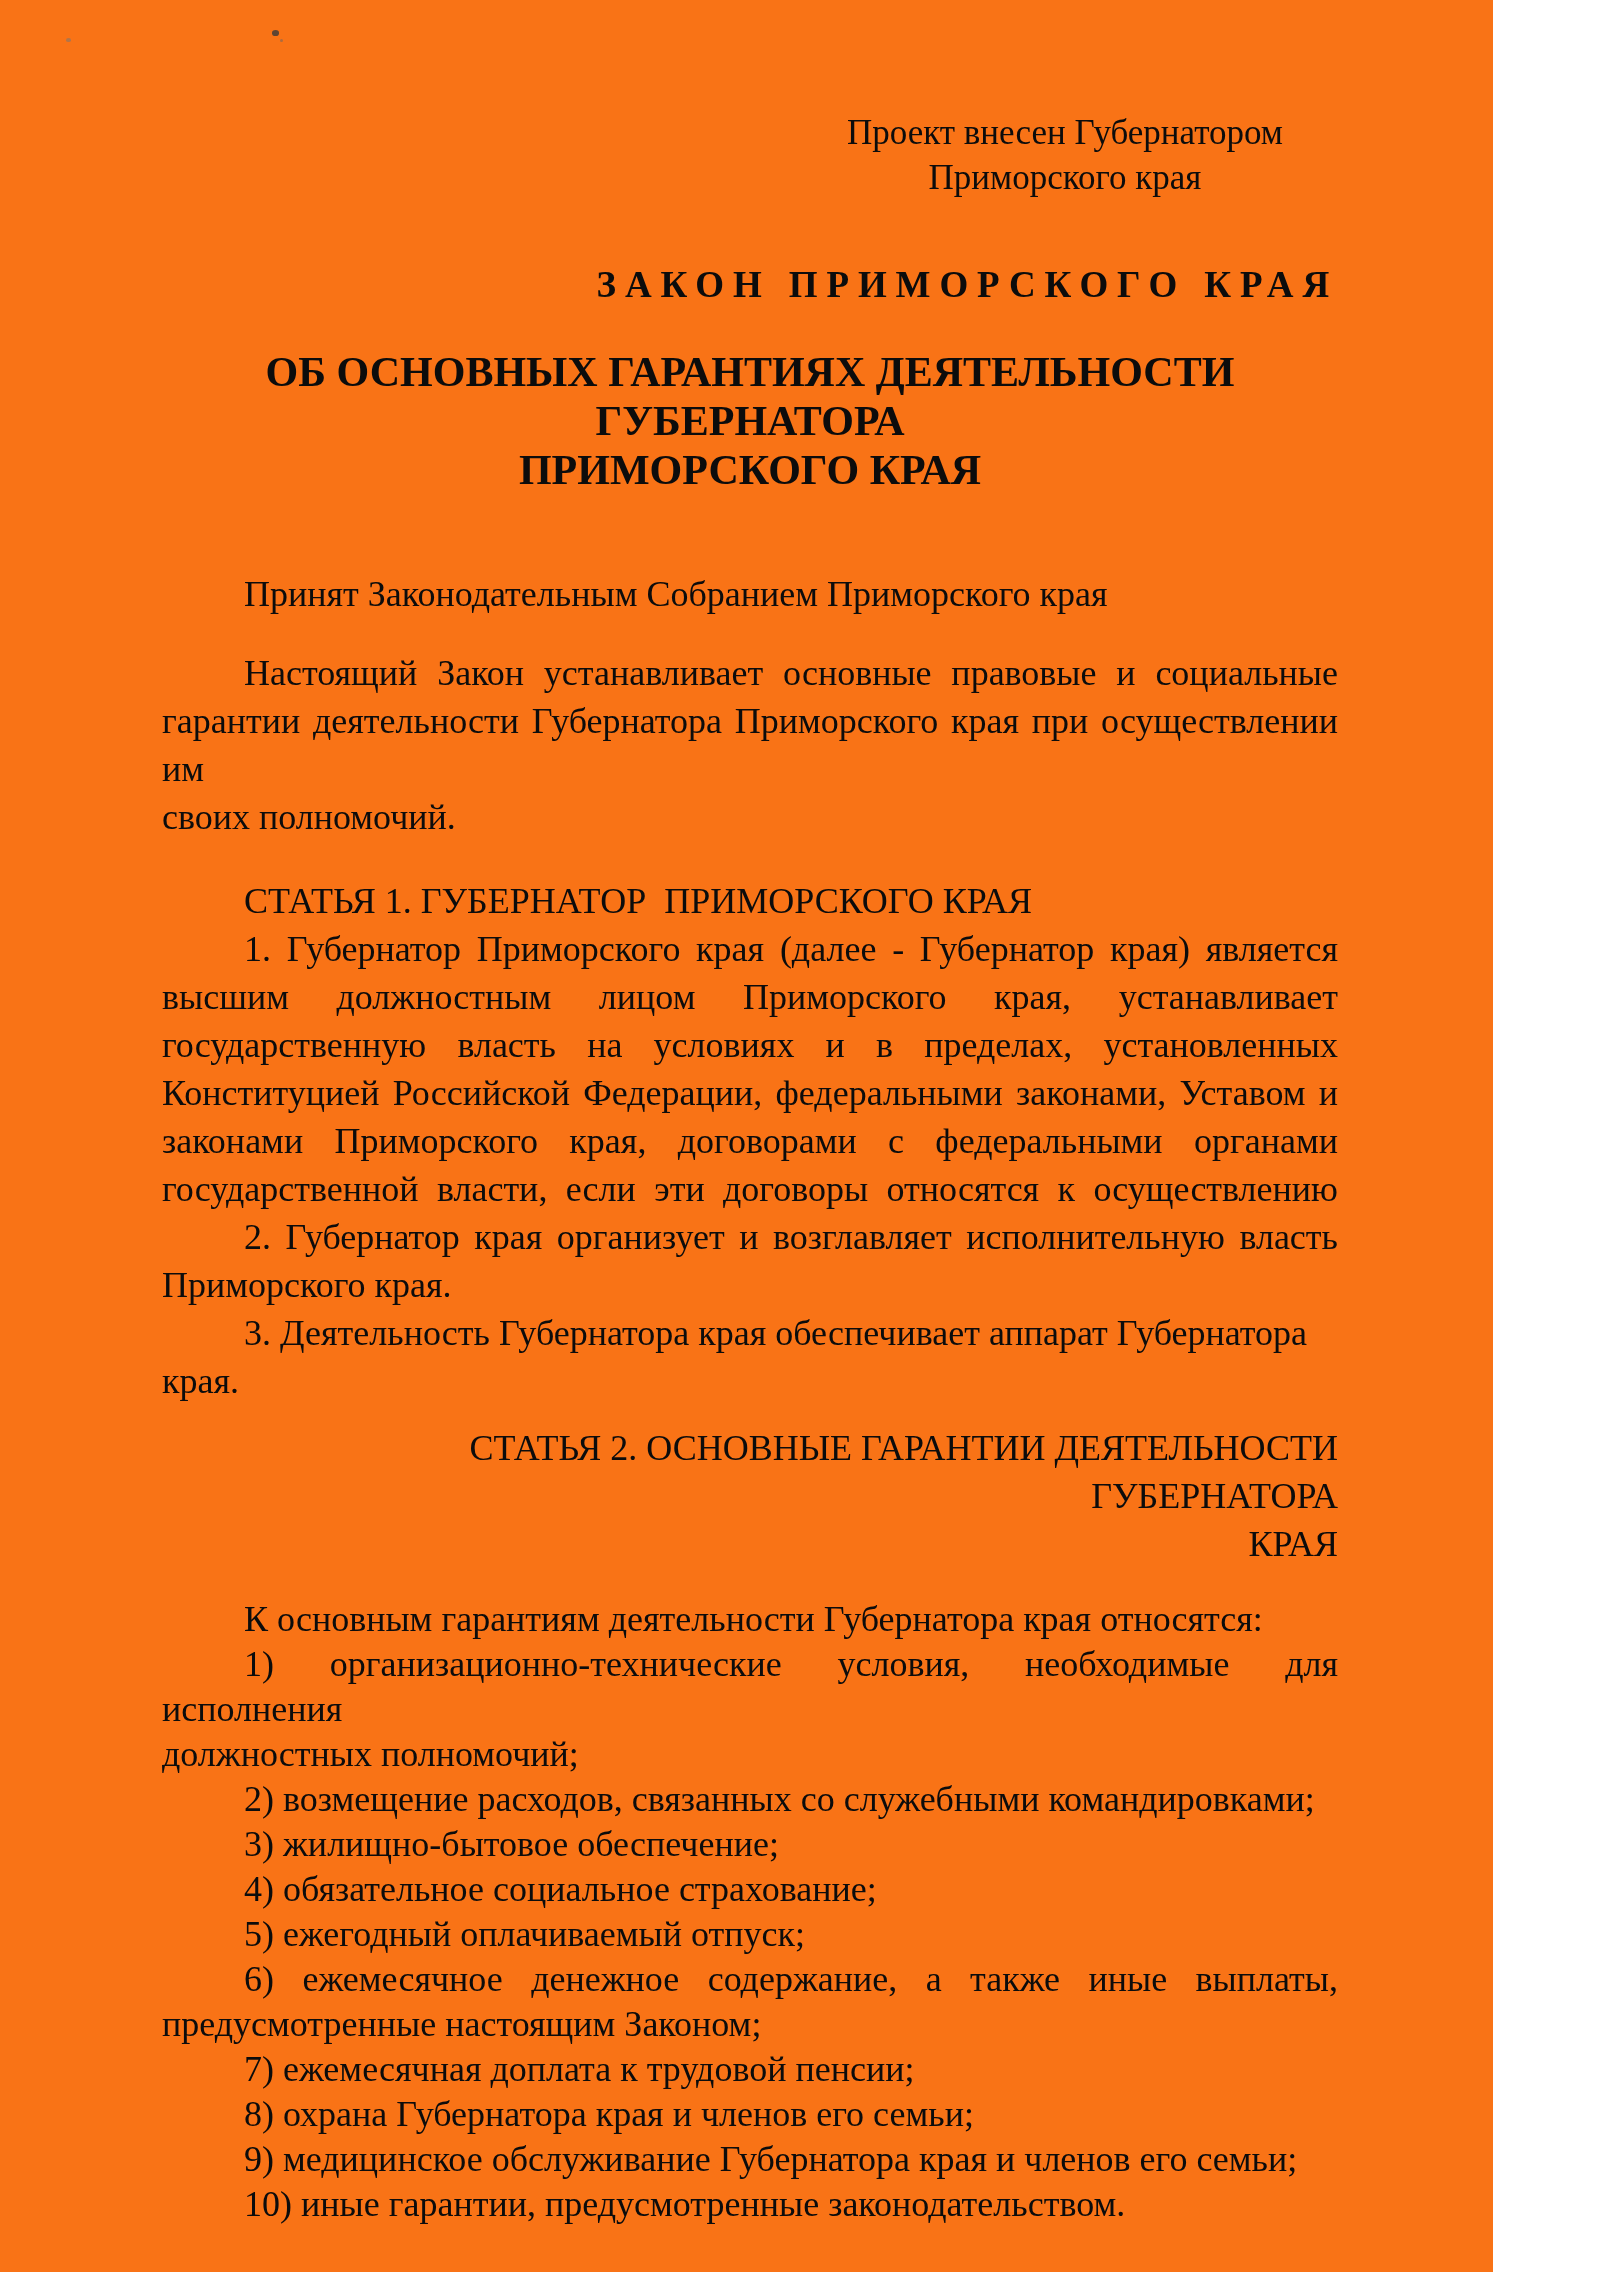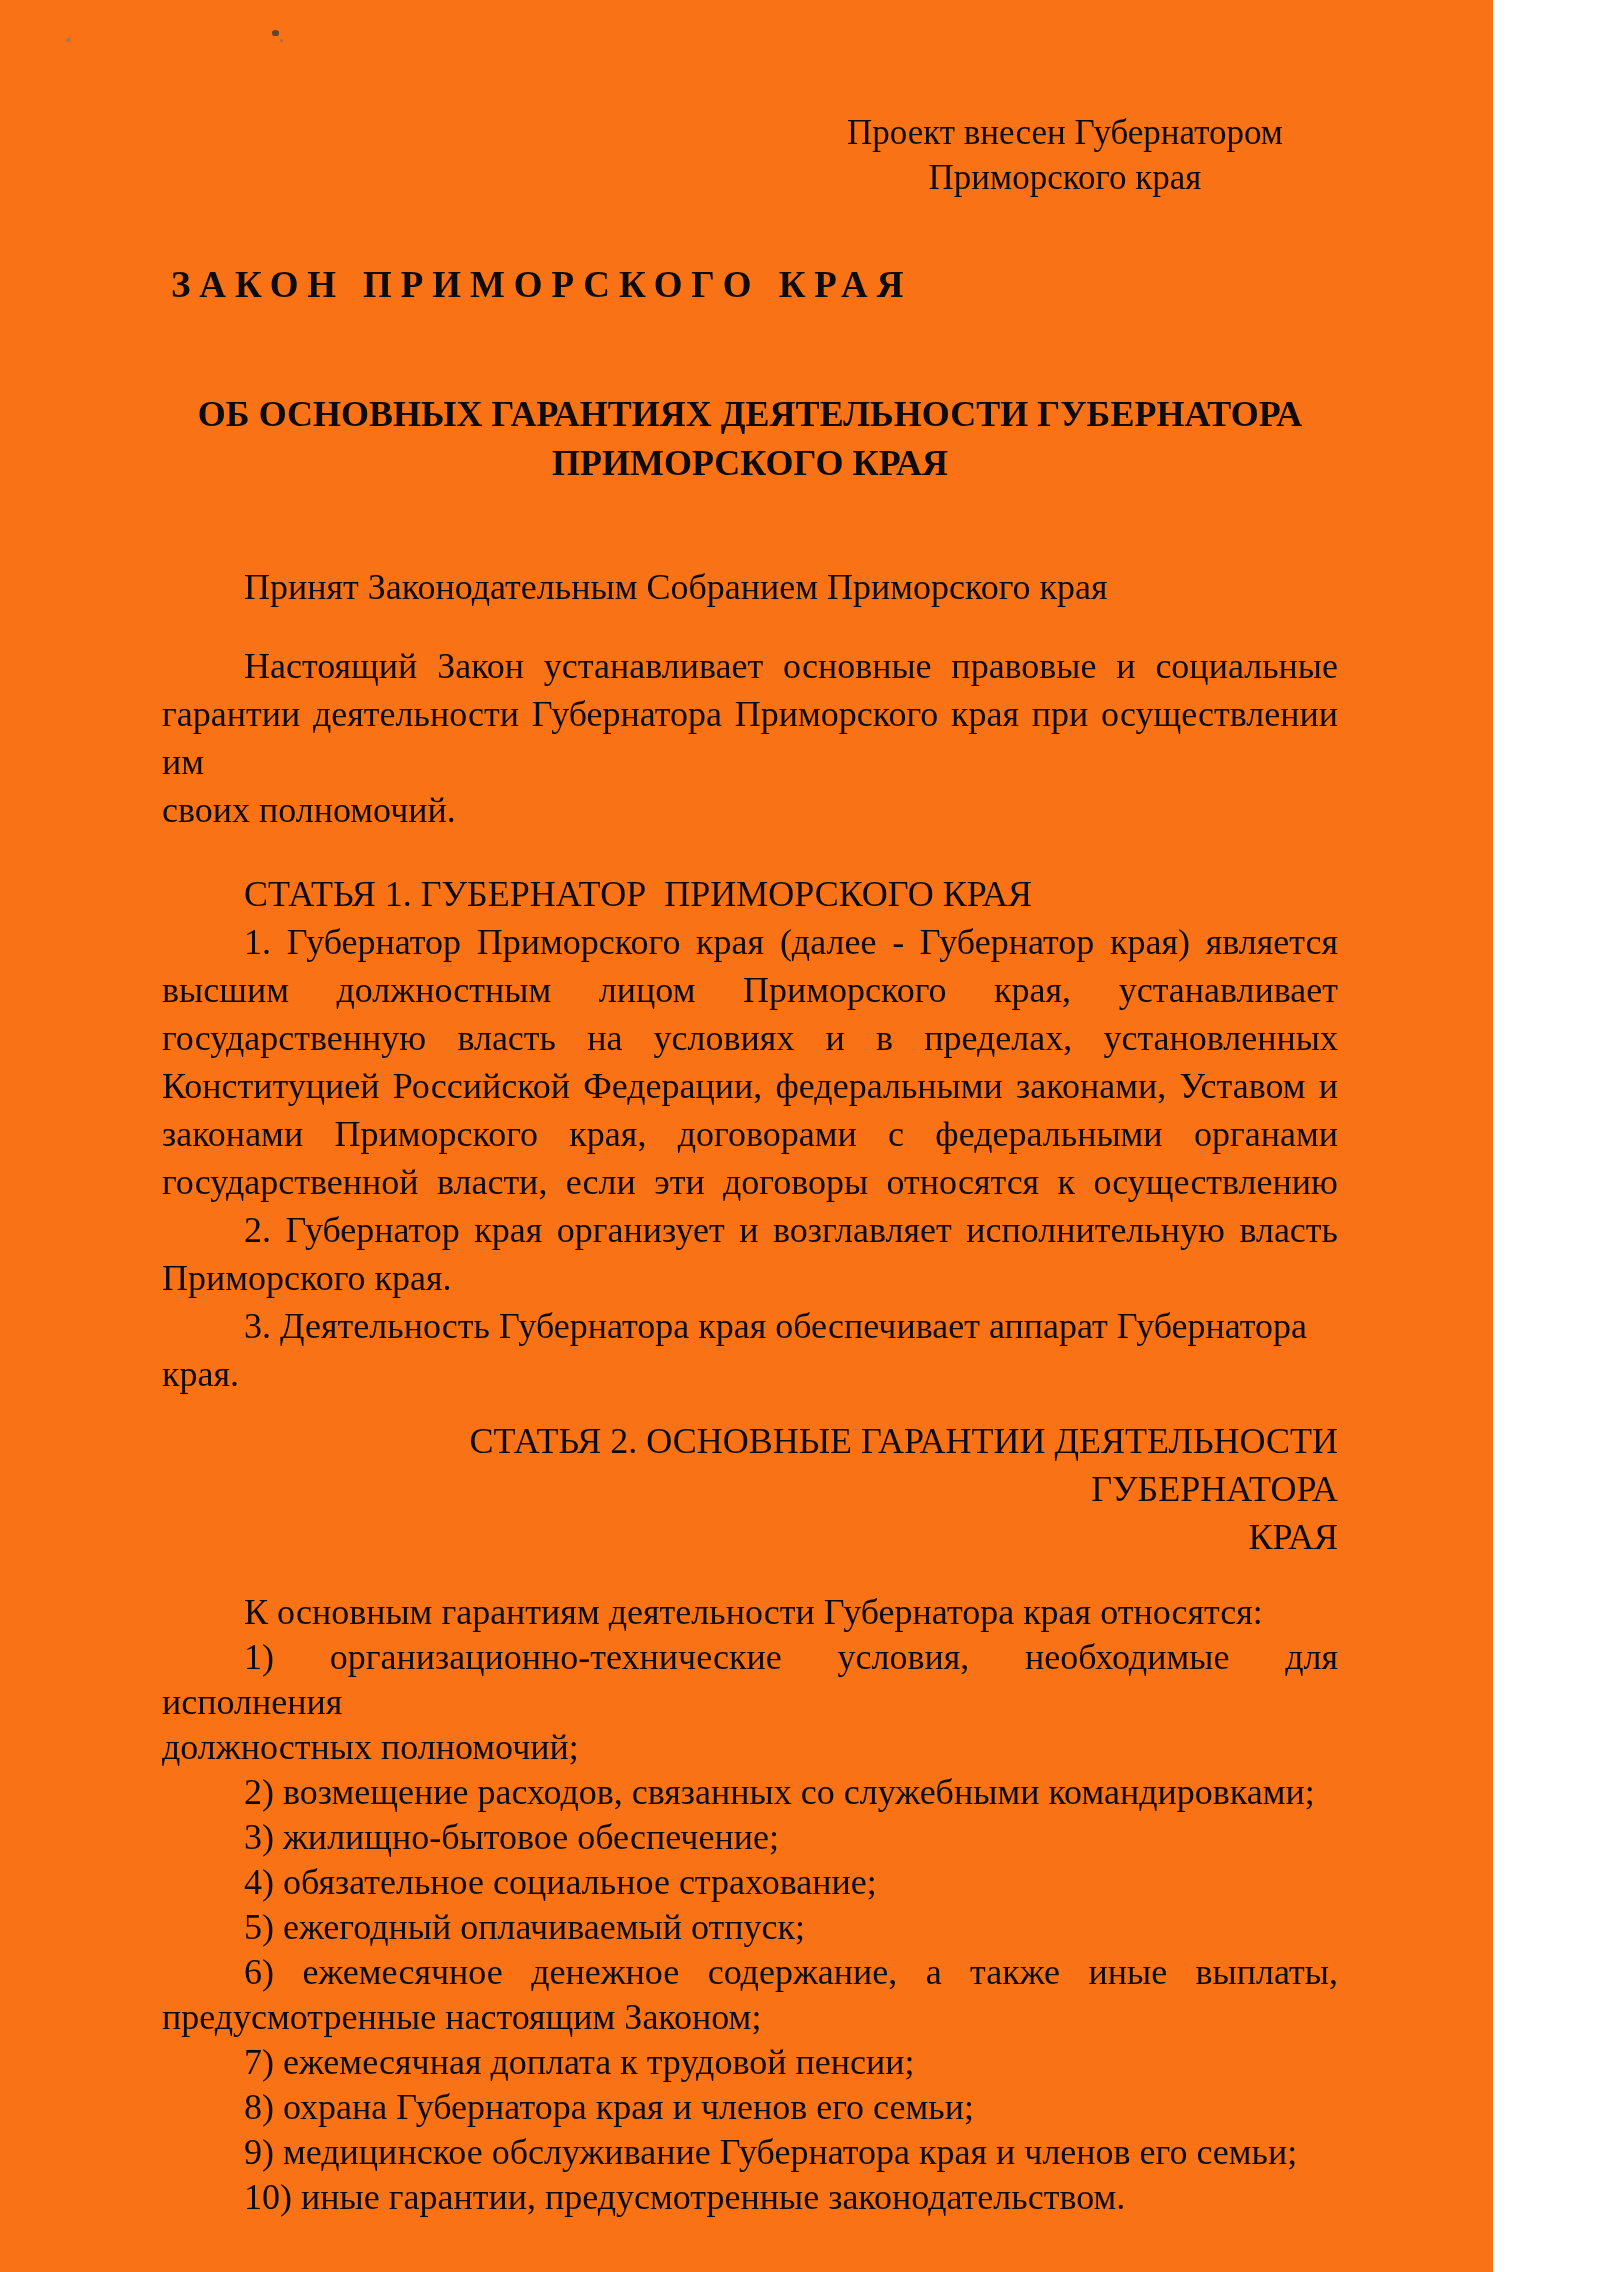--- a/index.html
+++ b/index.html
@@ -36,7 +36,7 @@
   }
   .law-title {
     margin: 61px 0 0 0;
-    text-align: left;
+    text-align: right;
     font-weight: 700;
     font-size: 37px;
     line-height: 48px;

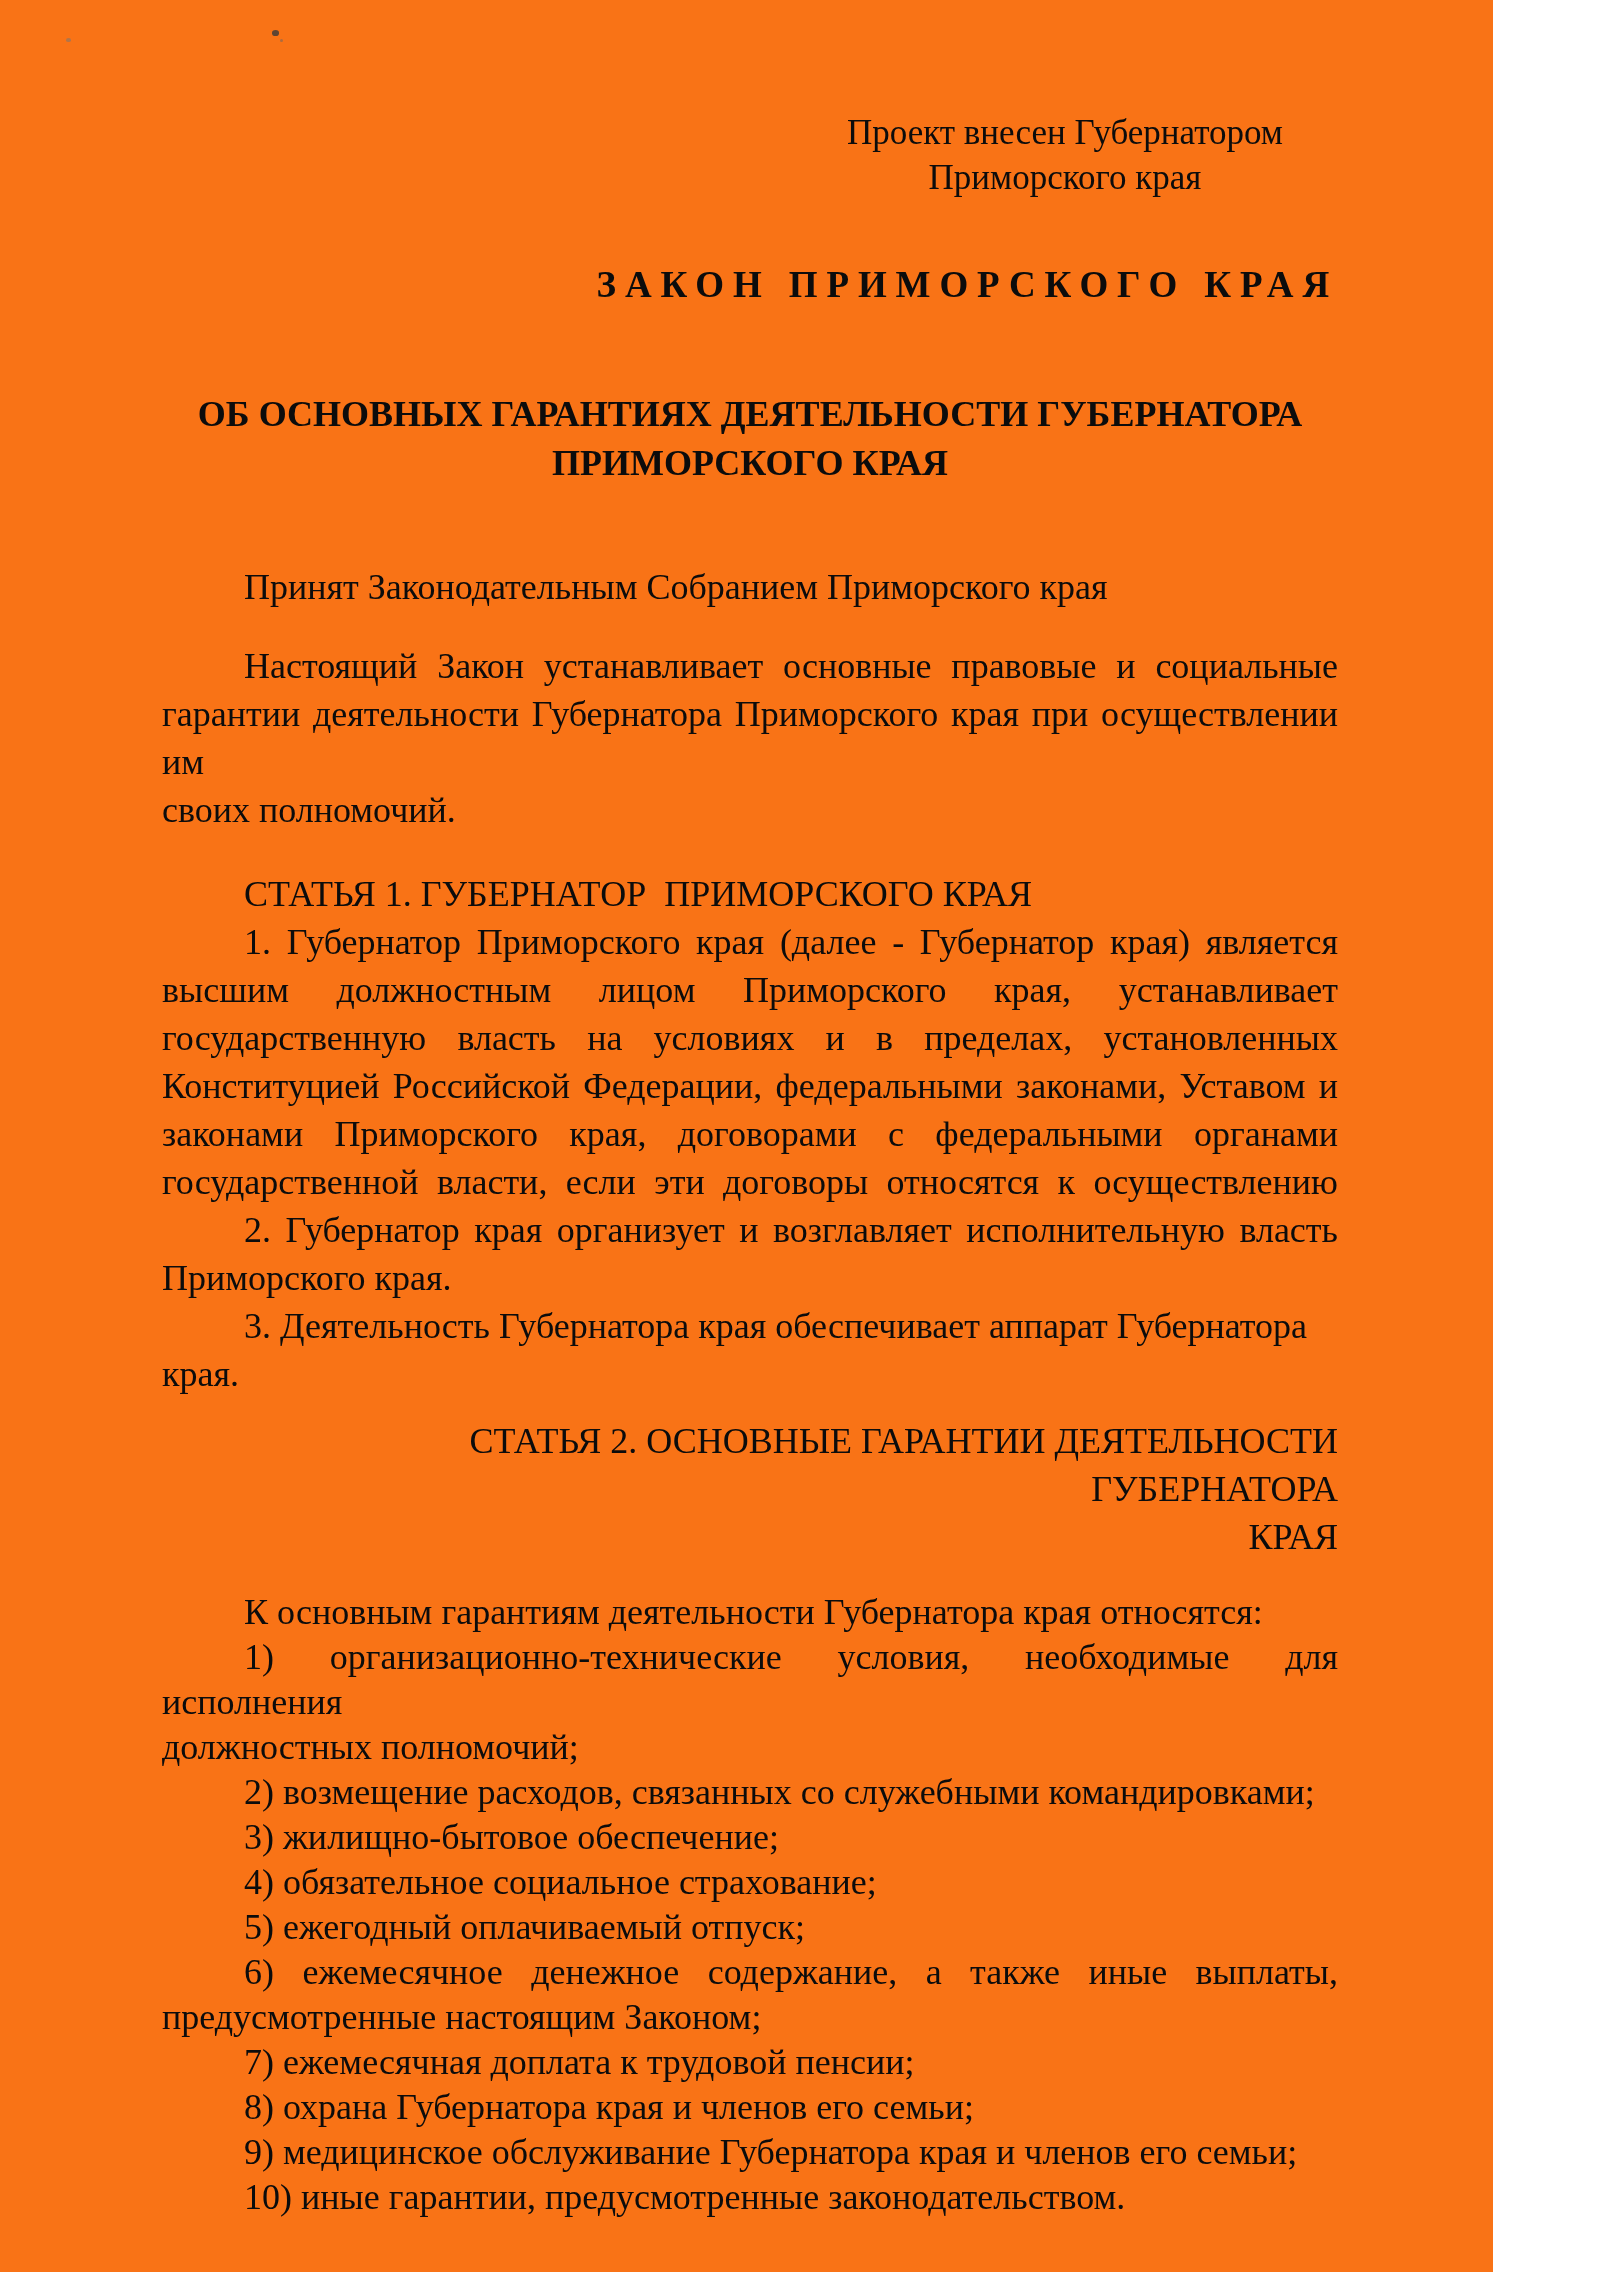--- a/index.html
+++ b/index.html
@@ -44,10 +44,10 @@
     text-indent: .24em;
   }
   .law-subtitle {
-    margin-top: 81px;
+    margin-top: 39px;
     text-align: center;
     font-weight: 700;
-    font-size: 36px;
+    font-size: 42px;
     line-height: 49px;
   }
   .adopted   { margin-top: 75px; line-height: 48px; }

